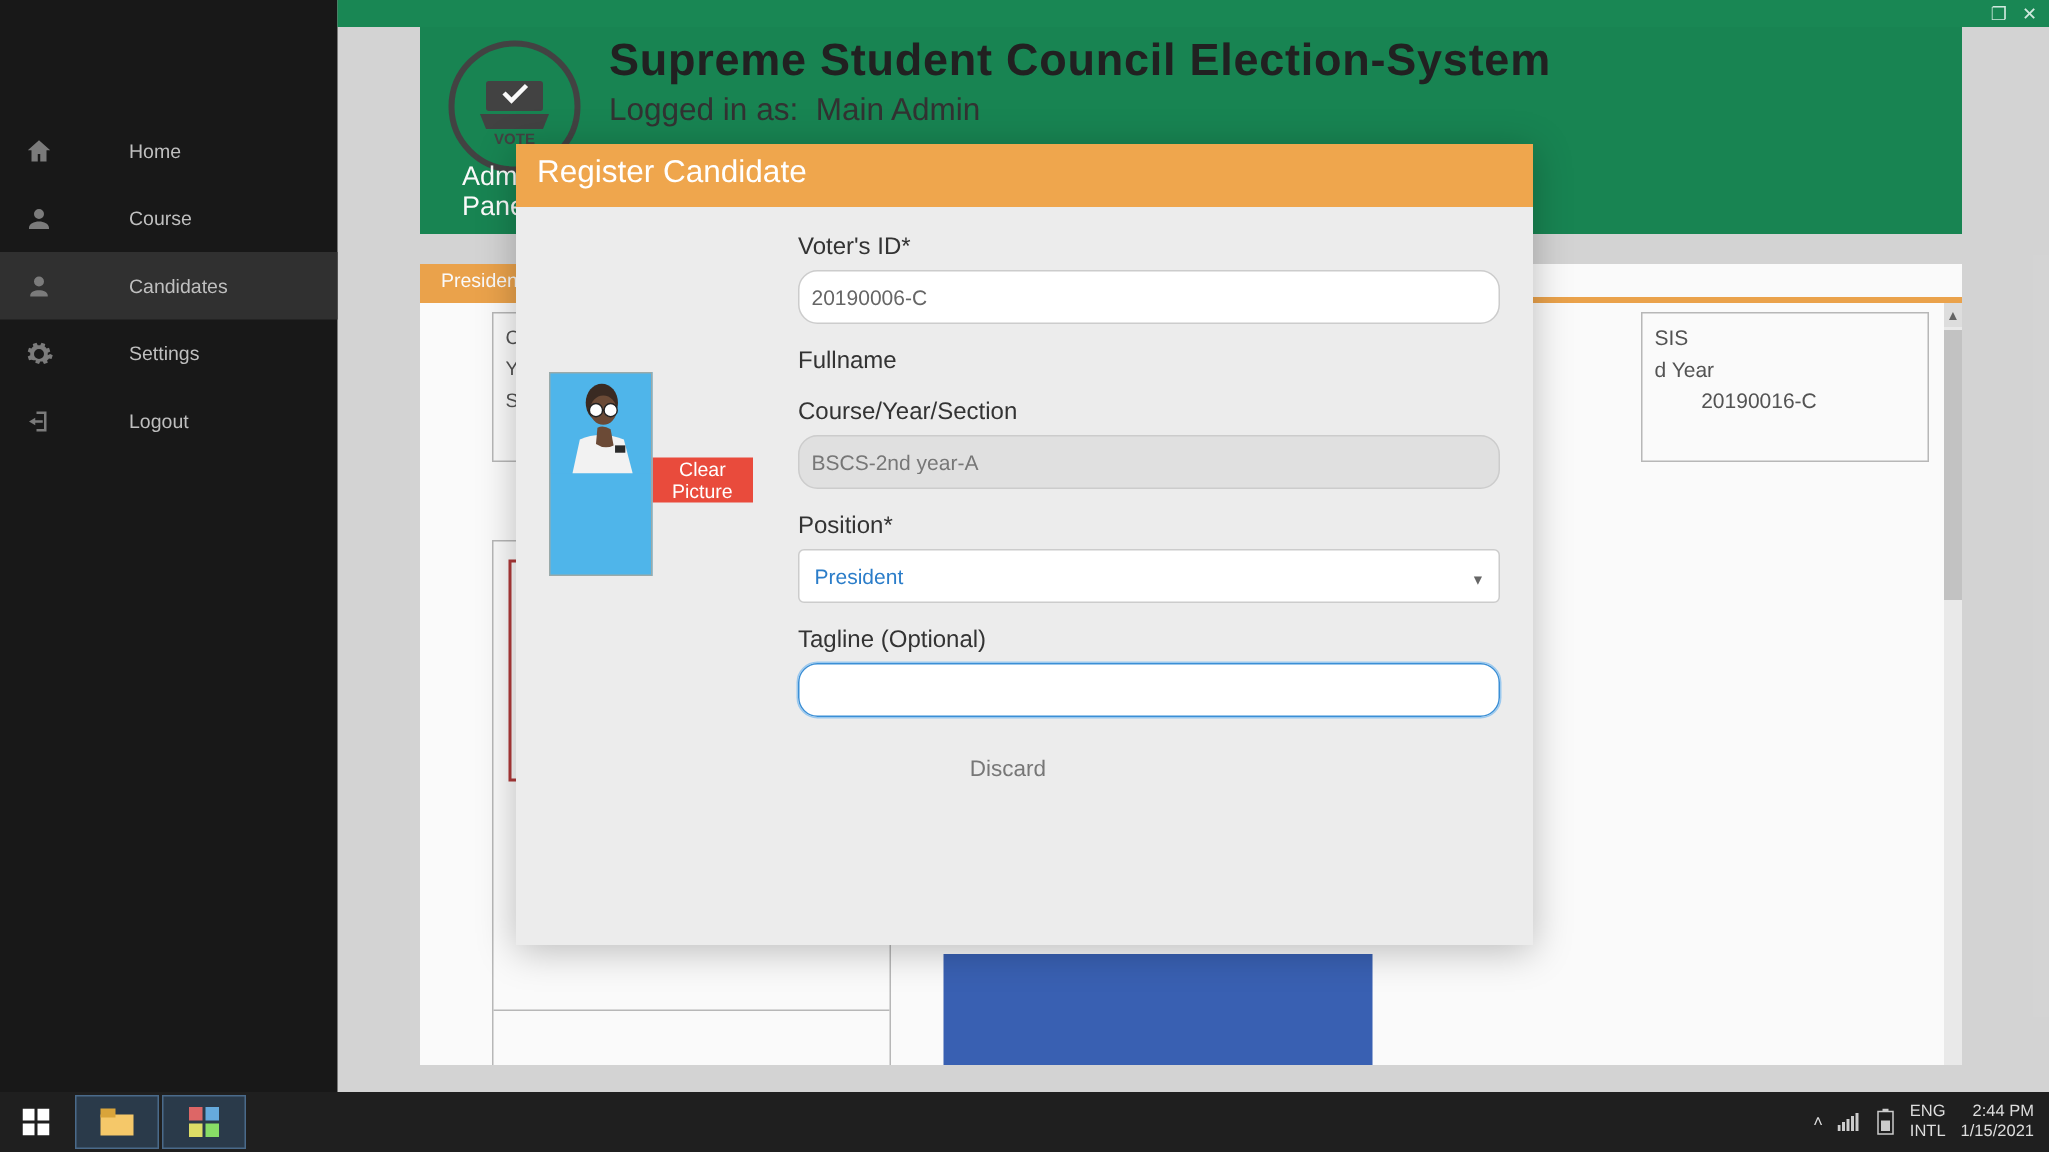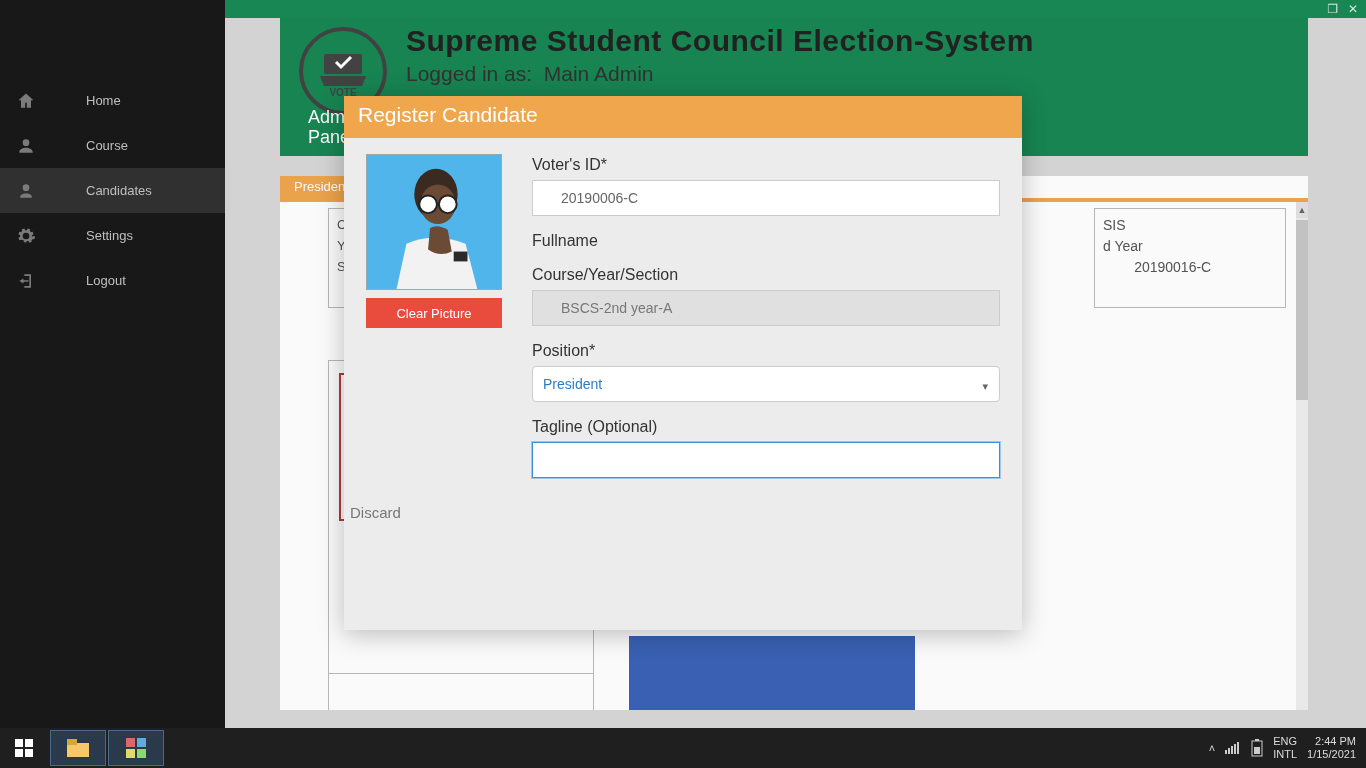--- a/index.html
+++ b/index.html
@@ -43,7 +43,7 @@
 .form-col{flex:1}
 .fld-lbl{font-size:16px;color:#333;margin-bottom:6px;margin-top:2px}
 .fld-lbl.mt{margin-top:16px}
-.inp{width:100%;height:36px;border:1px solid #ccc;border-radius:0;padding:0 28px;font-size:14px;color:#666;background:#fff}
+.inp{width:100%;height:36px;border:1px solid #ccc;border-radius:13px;padding:0 8px;font-size:14px;color:#666;background:#fff}
 .inp.ro{background:#e0e0e0;color:#777}
 .sel{width:100%;height:36px;border:1px solid #ccc;border-radius:4px;background:#fff;padding:0 10px;font-size:14px;color:#2b7dc9;appearance:none;position:relative}
 .sel-wrap{position:relative}

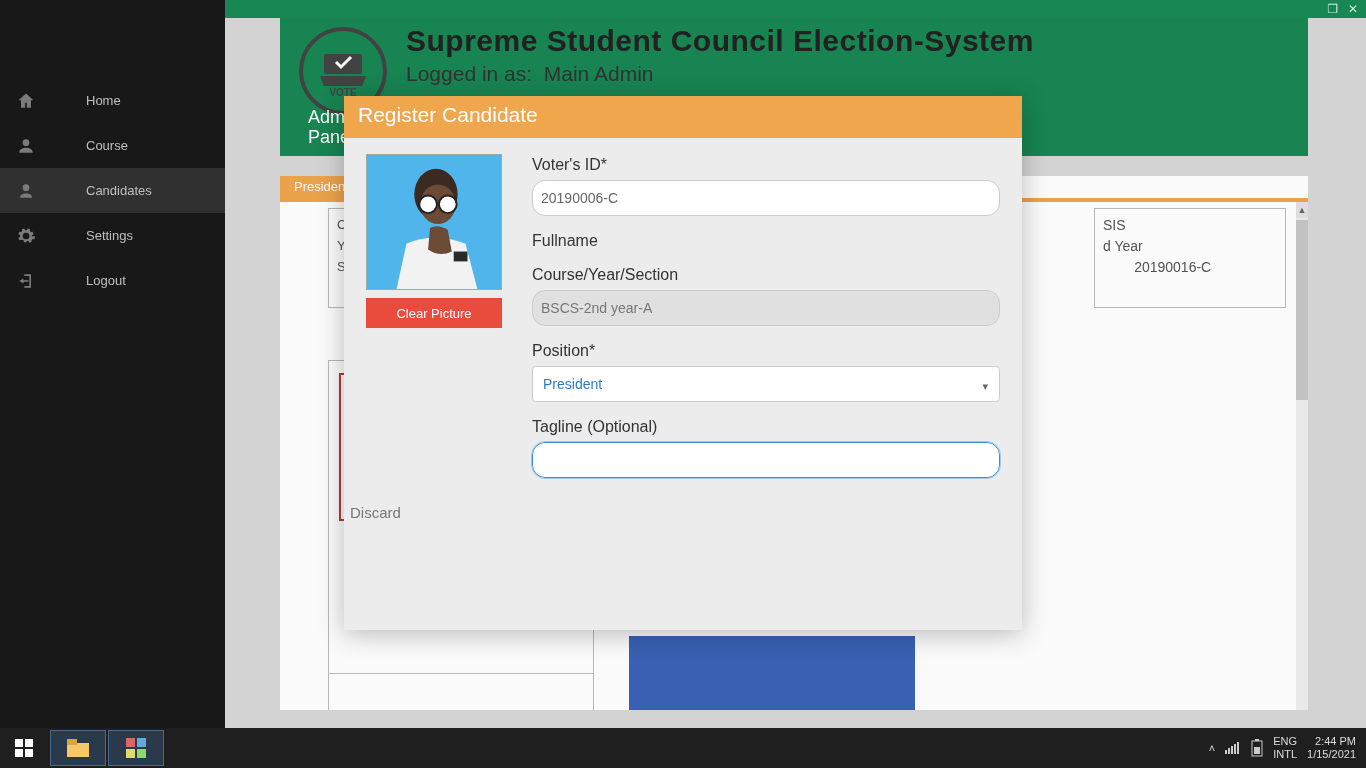--- a/index.html
+++ b/index.html
@@ -36,7 +36,7 @@
 .modal{position:absolute;left:344px;top:96px;width:678px;height:534px;background:#ececec;box-shadow:0 4px 24px rgba(0,0,0,.25)}
 .modal-head{height:42px;background:#efa64d;color:#fff;font-size:21px;font-weight:300;padding:7px 14px}
 .modal-body{display:flex;padding:16px 22px 10px 22px;gap:30px}
-.pic-col{width:136px;display:flex;flex-direction:column;align-items:center}
+.pic-col{width:136px;display:flex;flex-direction:row;align-items:center}
 .pic{width:136px;height:136px;border:1px solid #9aa;background:#4fb5ea;position:relative;overflow:hidden}
 .pic svg{position:absolute;inset:0}
 .clear-btn{width:136px;height:30px;background:#e94b3c;color:#fff;font-size:13px;display:flex;align-items:center;justify-content:center;margin-top:8px;border:none;cursor:pointer}

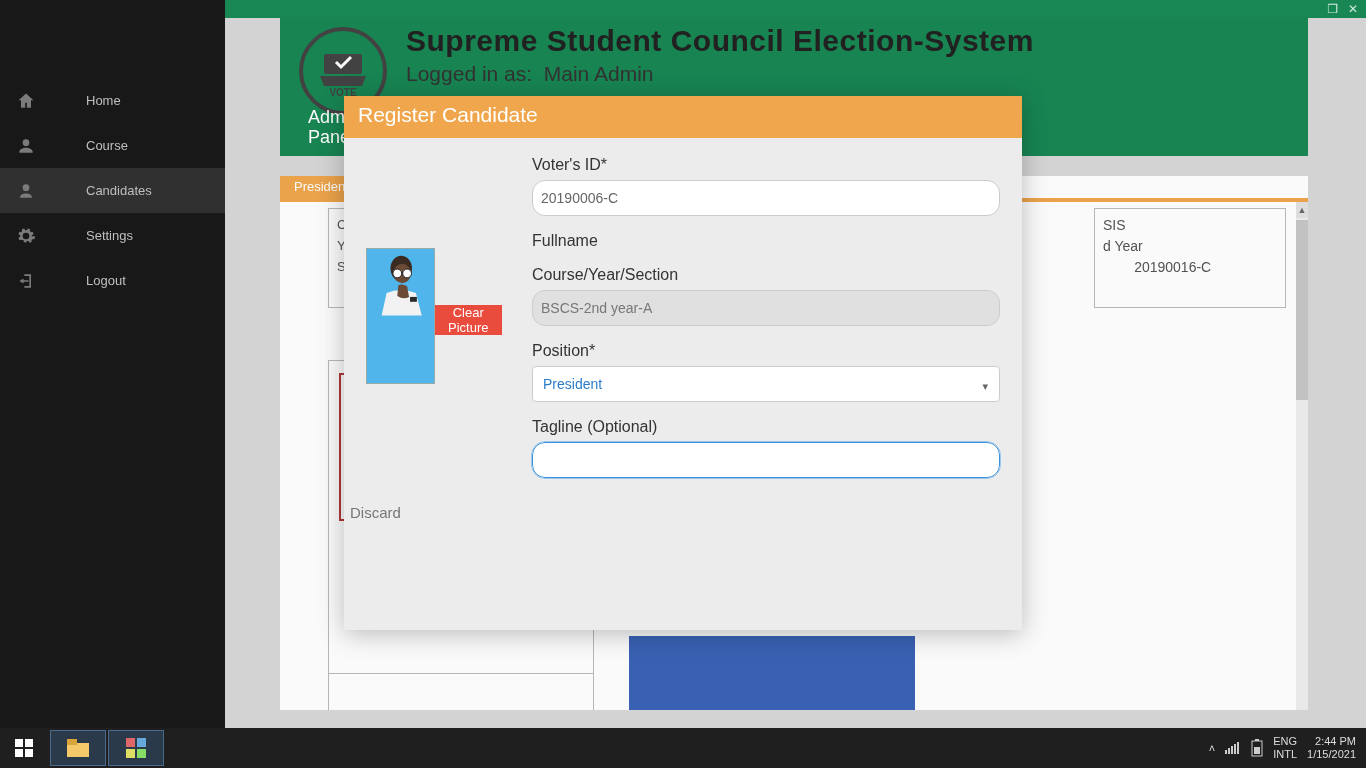--- a/index.html
+++ b/index.html
@@ -49,7 +49,7 @@
 .sel-wrap{position:relative}
 .sel-caret{position:absolute;right:12px;top:14px;pointer-events:none;font-size:11px;color:#666}
 .inp.focus{border:1px solid #3b8fd6;outline:1px solid #9cc9ee}
-.actions{display:flex;justify-content:flex-start;gap:16px;padding:8px 22px 0 0}
+.actions{display:flex;justify-content:center;gap:16px;padding:8px 22px 0 0}
 .discard{color:#777;font-size:15px;background:none;border:none;cursor:pointer;padding:8px 6px}
 .save{width:130px;height:36px;background:#38a5e0;color:#fff;font-size:16px;border:none;cursor:pointer}
 .taskbar{position:absolute;left:0;bottom:0;right:0;height:40px;background:#1f1f1f;display:flex;align-items:center;color:#ddd}

